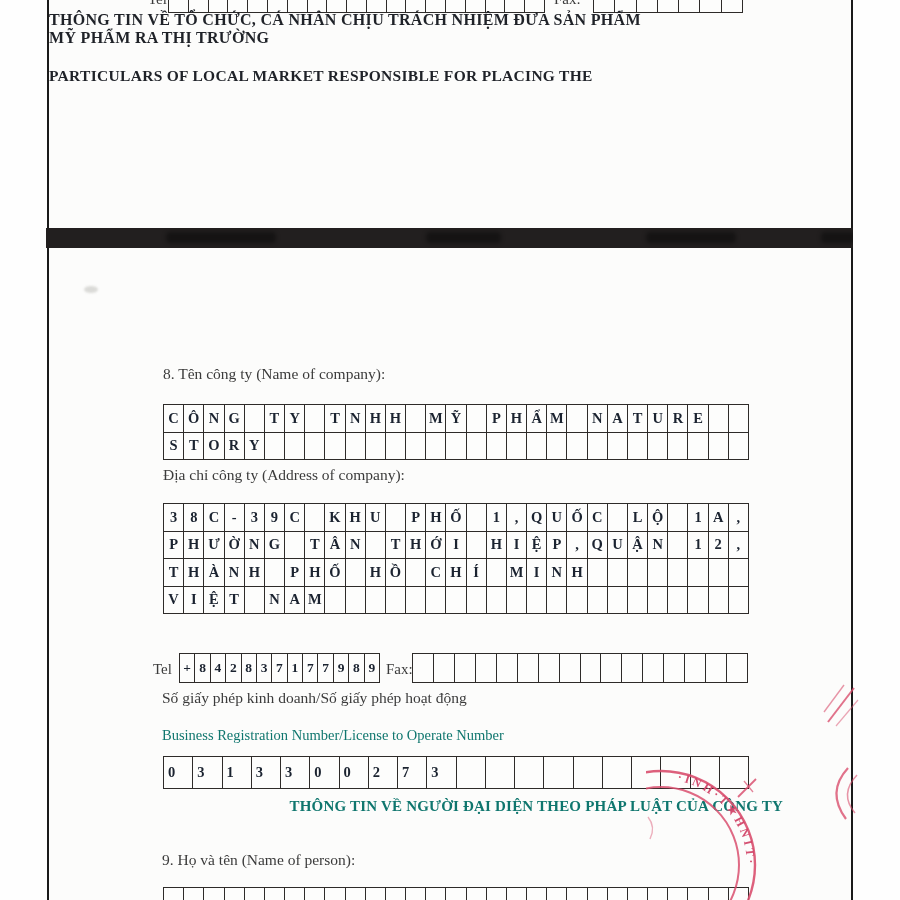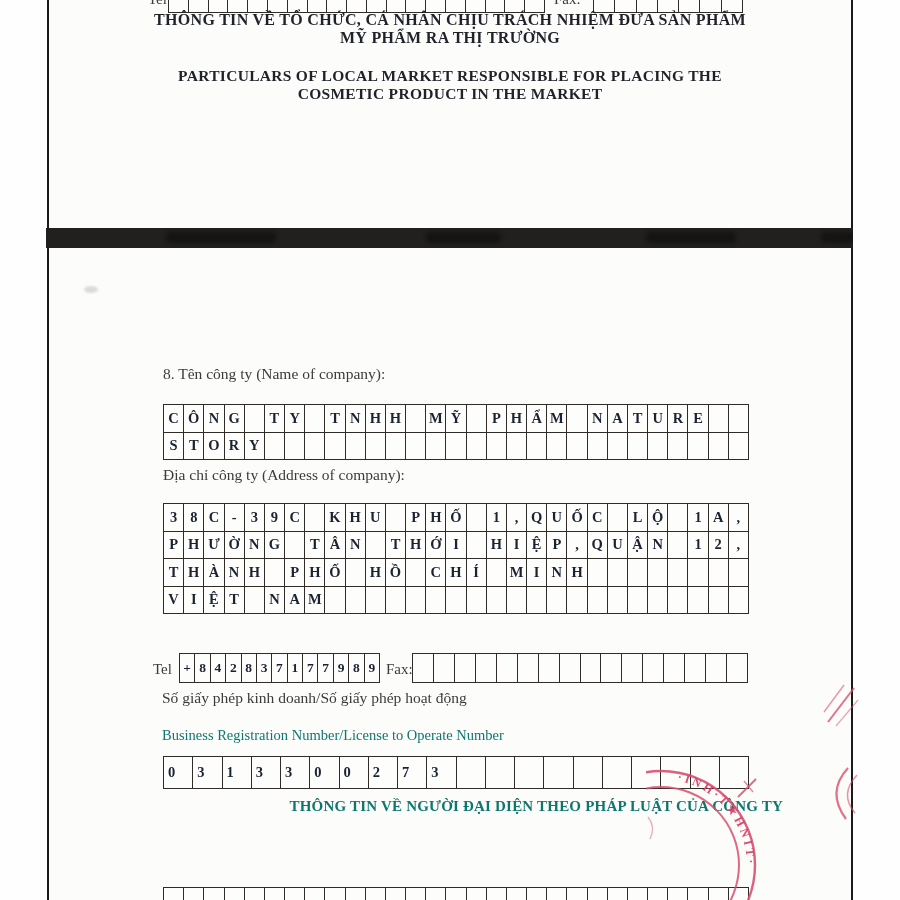--- a/index.html
+++ b/index.html
@@ -19,7 +19,7 @@
   
   .label{position:absolute;font-size:15px;color:#3b3b3b;white-space:nowrap;}
   .label-cut{position:absolute;font-size:15px;color:#3b3b3b;white-space:nowrap;}
-  .title{position:absolute;left:49px;width:802px;text-align:center;font-weight:bold;
+  .title{position:absolute;left:49px;width:802px;text-align:left;font-weight:bold;
          color:#1f2228;white-space:nowrap;letter-spacing:.3px;}
   .sec-title{position:absolute;left:121px;width:662px;text-align:right;font-weight:bold;
          color:#0f766e;white-space:nowrap;letter-spacing:.2px;}

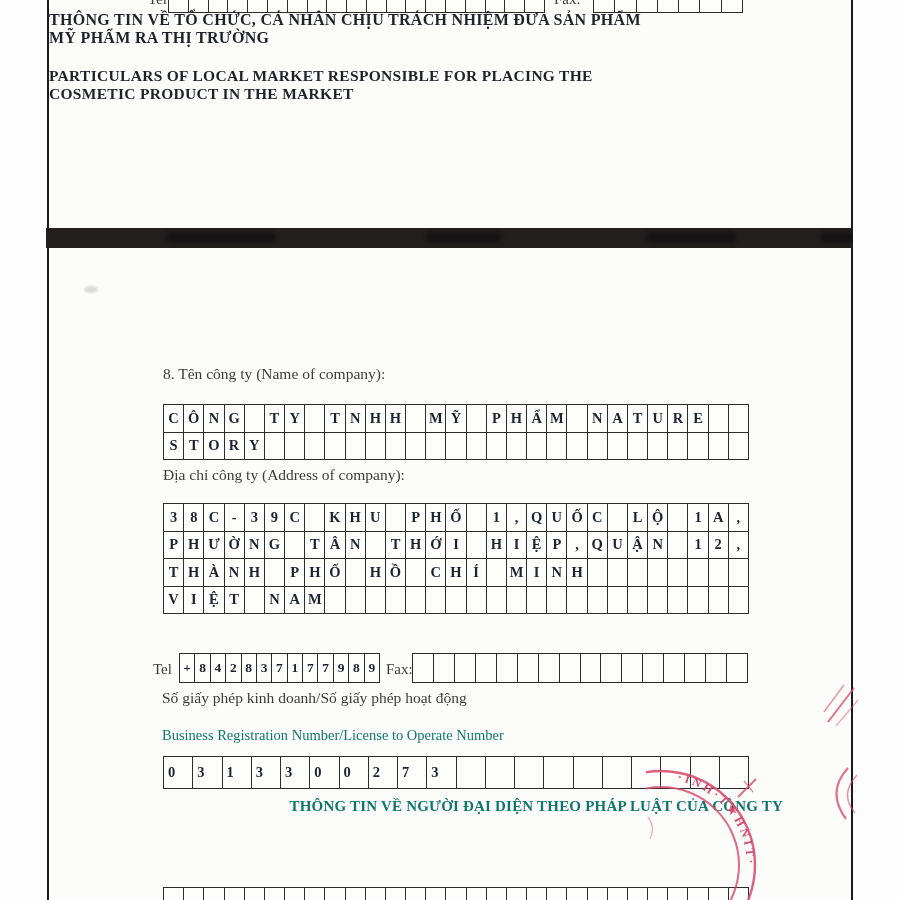--- a/index.html
+++ b/index.html
@@ -113,7 +113,6 @@
   <div id="title-vn-1" class="title">THÔNG TIN VỀ TỔ CHỨC, CÁ NHÂN CHỊU TRÁCH NHIỆM ĐƯA SẢN PHẨM</div>
   <div id="title-vn-2" class="title">MỸ PHẨM RA THỊ TRƯỜNG</div>
   <div id="title-en-1" class="title">PARTICULARS OF LOCAL MARKET RESPONSIBLE FOR PLACING THE</div>
-  <div id="title-en-2" class="title">COSMETIC PRODUCT IN THE MARKET</div>
 
   <div id="dark-band" class="abs">
     <div class="band-smudge" style="left:120px;width:110px;"></div>

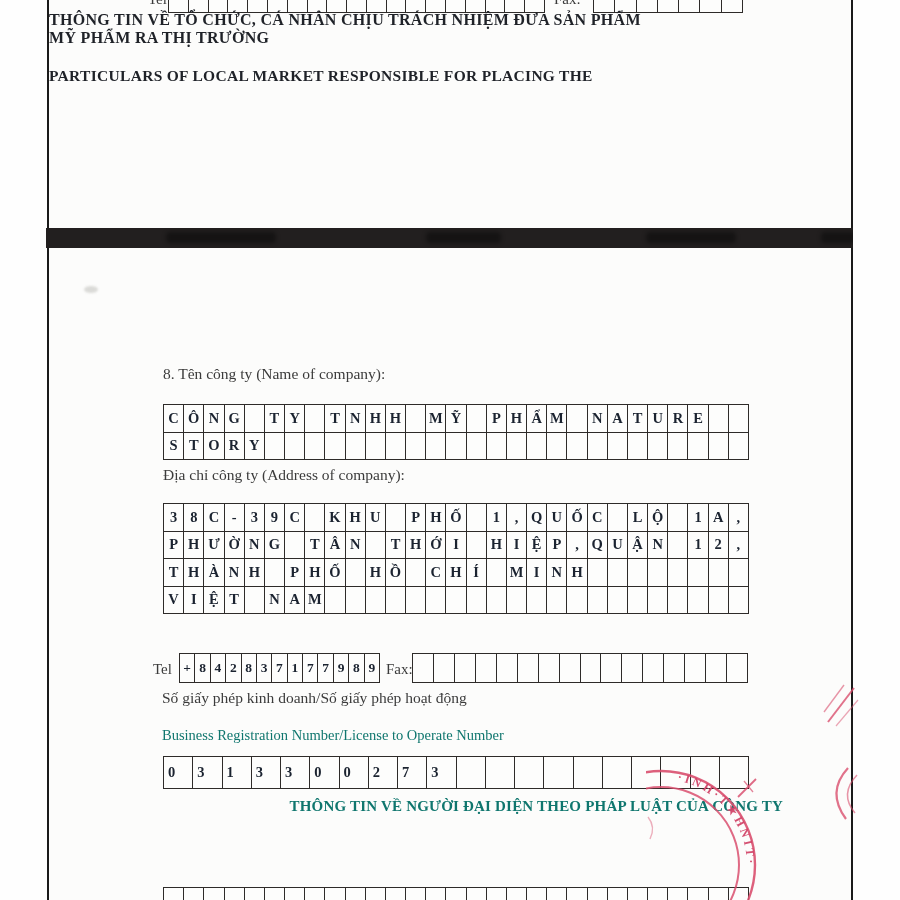--- a/index.html
+++ b/index.html
@@ -373,6 +373,7 @@
 
   <div id="section-vn" class="sec-title">THÔNG TIN VỀ NGƯỜI ĐẠI DIỆN THEO PHÁP LUẬT CỦA CÔNG TY</div>
 
+  <div id="field9-label" class="label">9. Họ và tên (Name of person):</div>
   <div id="person-grid" class="char-grid" style="grid-template-columns: repeat(29, 1fr); grid-auto-rows: 1fr;">
       <div class="cell"></div>
       <div class="cell"></div>

